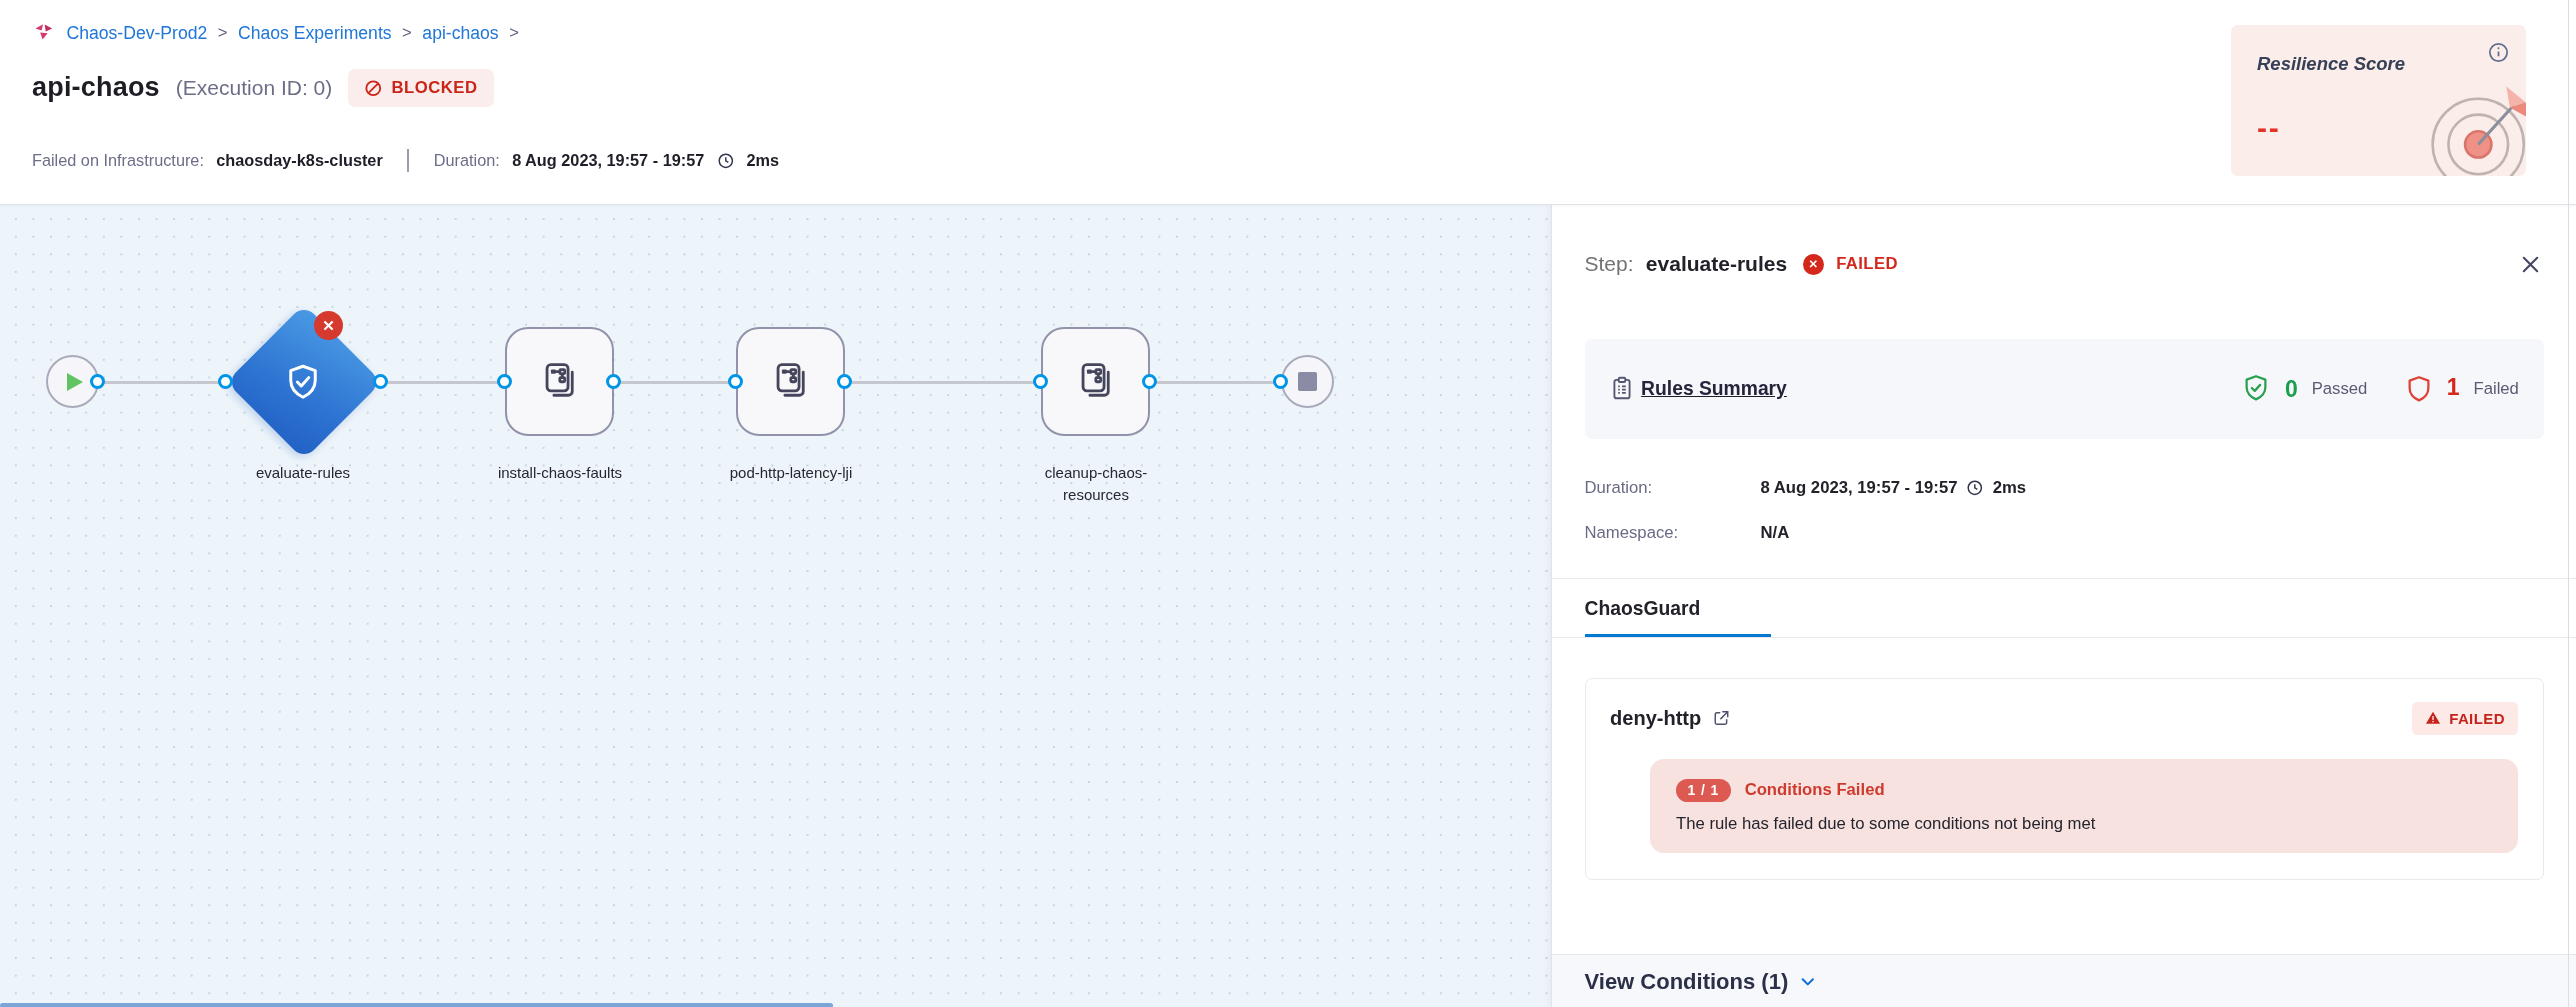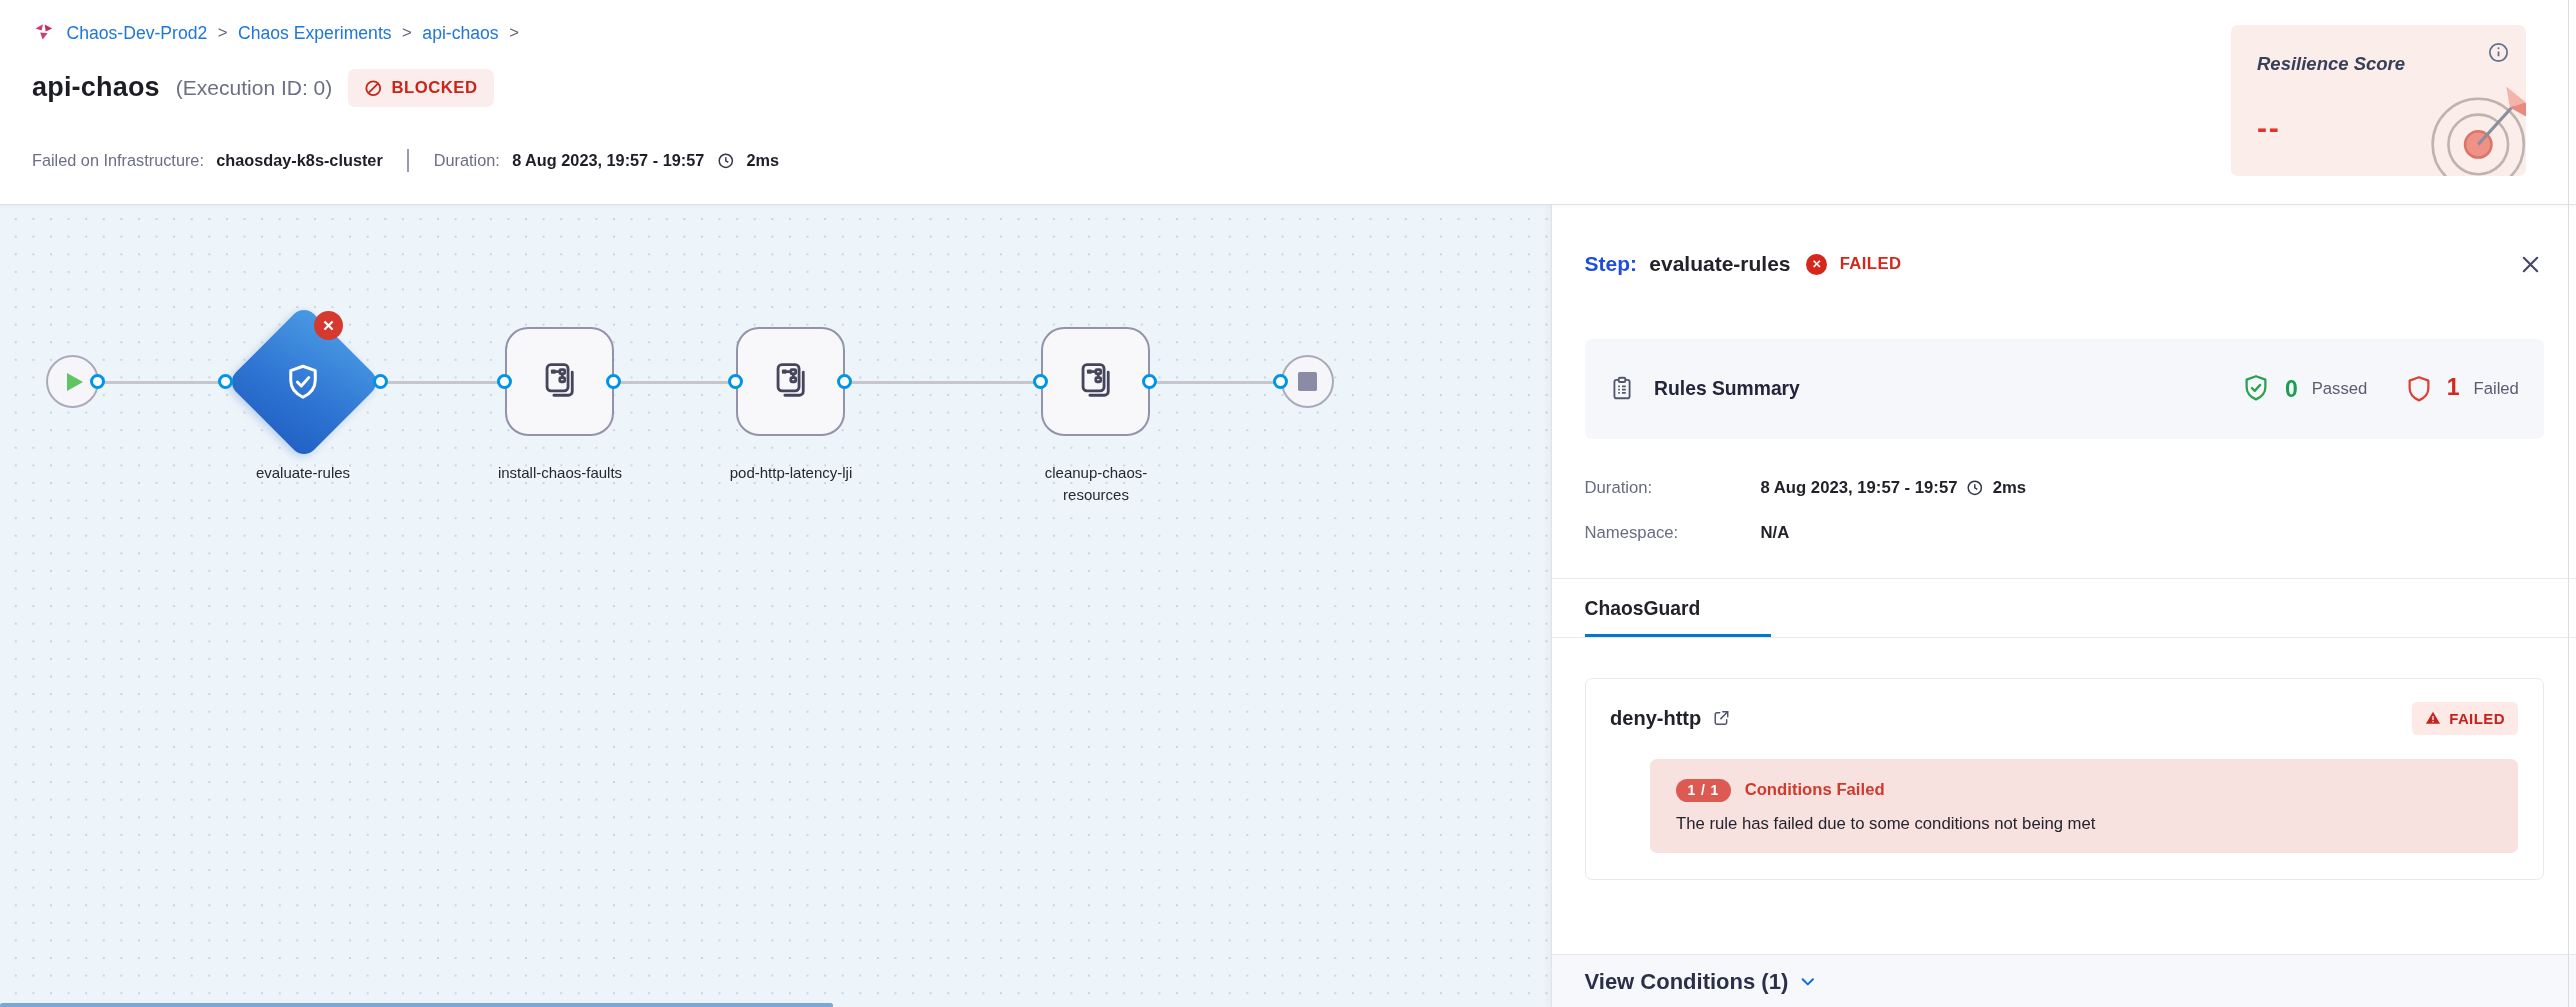--- a/index.html
+++ b/index.html
@@ -55,7 +55,7 @@
   
   .panel { position:relative; width:1025px; height:803px; background:#ffffff; border-left:0.9px solid #e2e3e9; box-shadow:-2.6px 0 7px rgba(40,41,61,.05); padding:0 32.5px; }
   .step-header { display:flex; align-items:center; gap:12.3px; padding-top:46px; }
-  .step-label { font-size:21px; color:#1d4ed8; font-weight:700; }
+  .step-label { font-size:21px; color:#737373; font-weight:400; }
   .step-name { font-size:21px; color:#22222a; font-weight:700; }
   .step-fail-icon { width:21px; height:21px; border-radius:50%; background:#d4281c; color:#fff; display:flex; align-items:center; justify-content:center; font-size:11.4px; font-weight:700; margin-left:3.5px; }
   .step-status { font-size:16.7px; font-weight:700; color:#d4281c; letter-spacing:0.4px; }

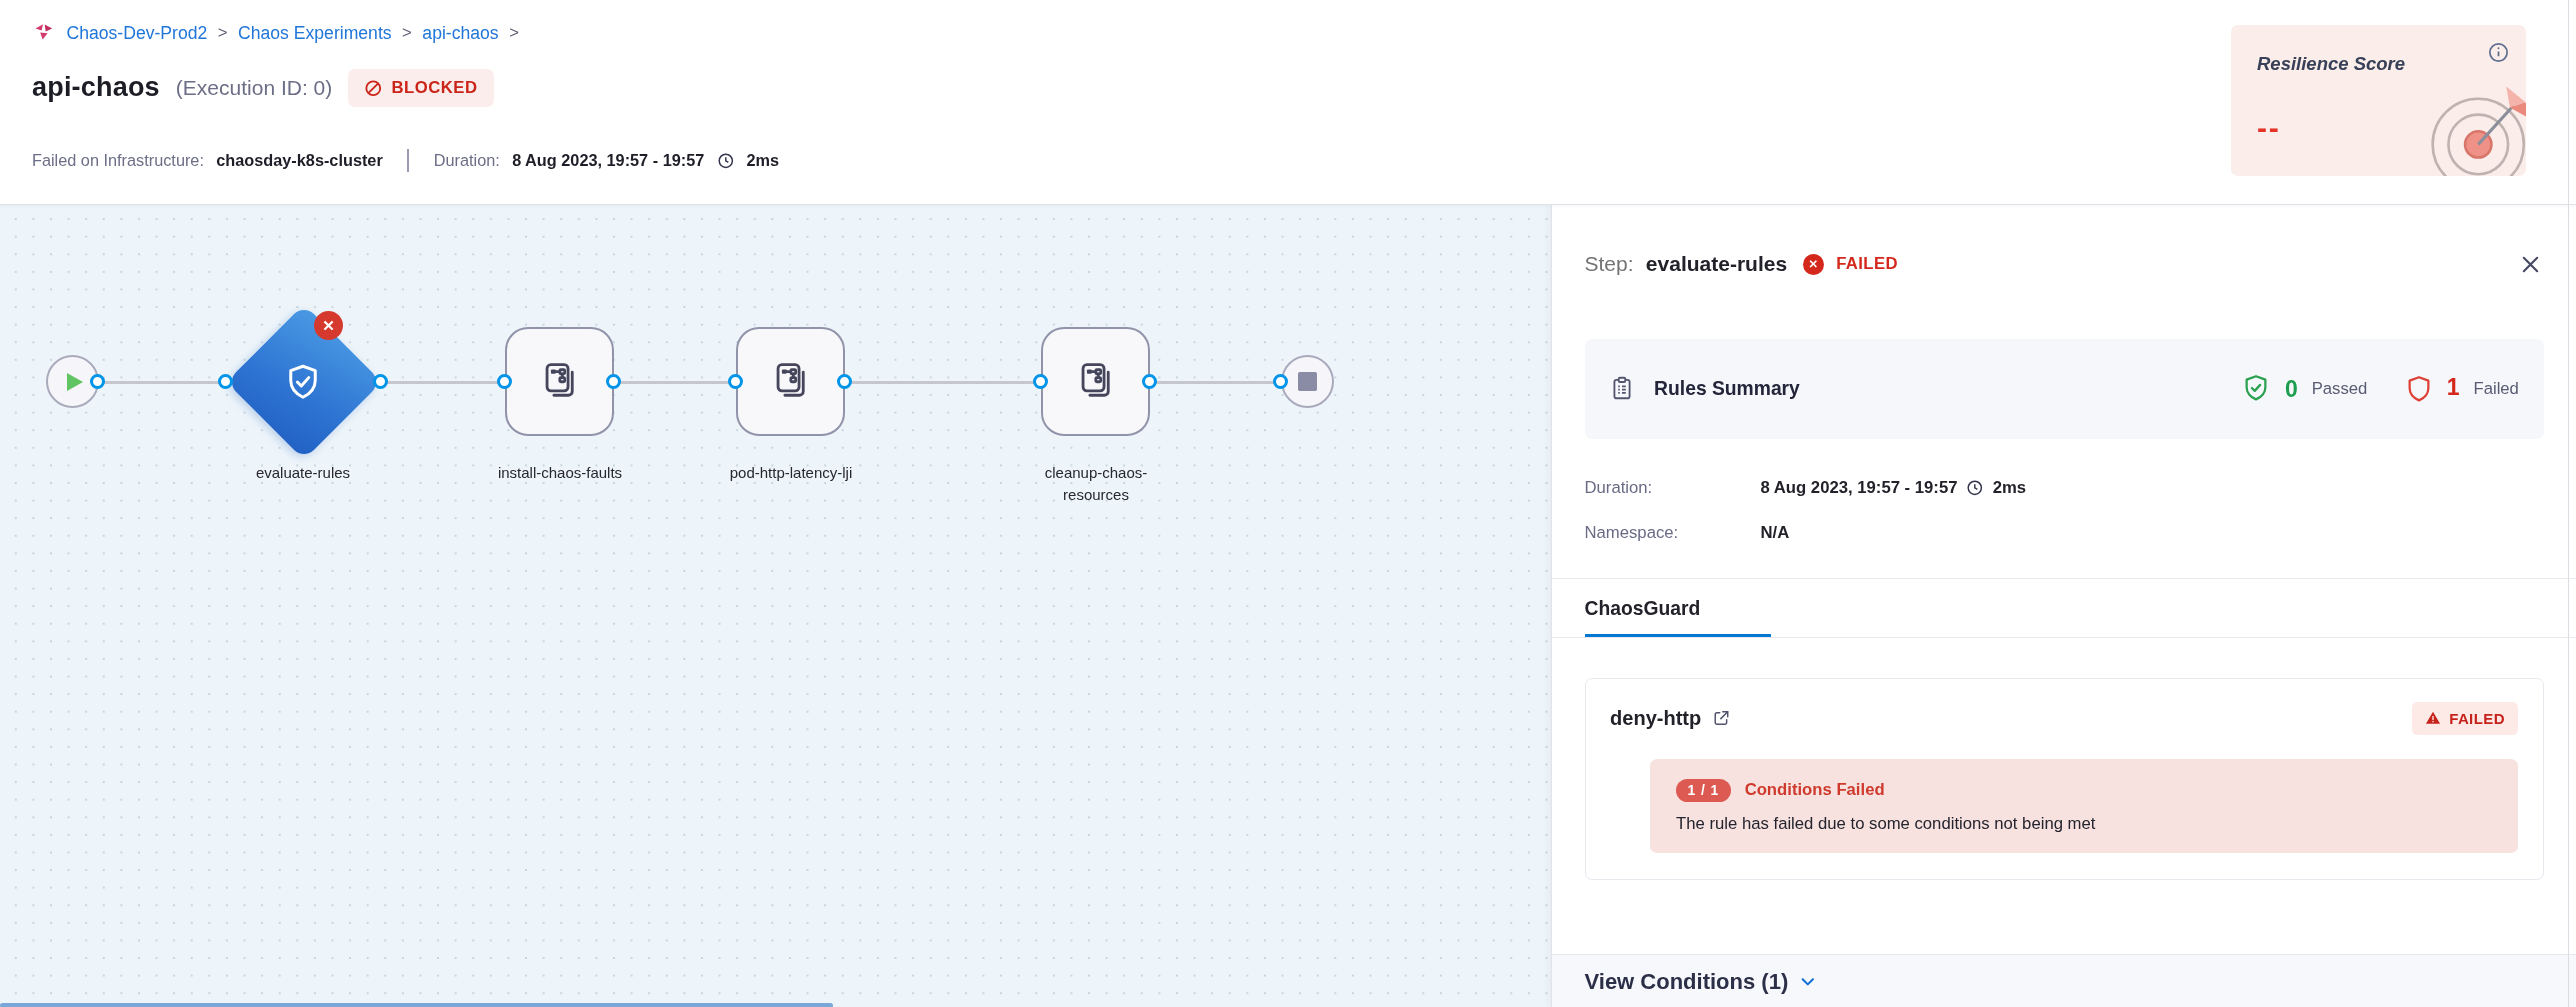--- a/index.html
+++ b/index.html
@@ -62,7 +62,7 @@
   .close-btn { margin-left:auto; cursor:pointer; width:26px; height:26px; display:flex; align-items:center; justify-content:center; }
 
   .rules-card { margin-top:62px; height:100px; background:#f6f7fa; border-radius:7px; display:flex; align-items:center; padding:0 24.6px; }
-  .rules-title-group { display:flex; align-items:center; gap:19px; }
+  .rules-title-group { display:flex; align-items:center; gap:6px;text-decoration:underline; }
   .rules-title { font-size:19.3px; font-weight:700; color:#24243a; }
   .rules-counts { margin-left:auto; display:flex; align-items:center; gap:14px; }
   .count-num-pass { font-size:23px; font-weight:700; color:#1c9e4e; }

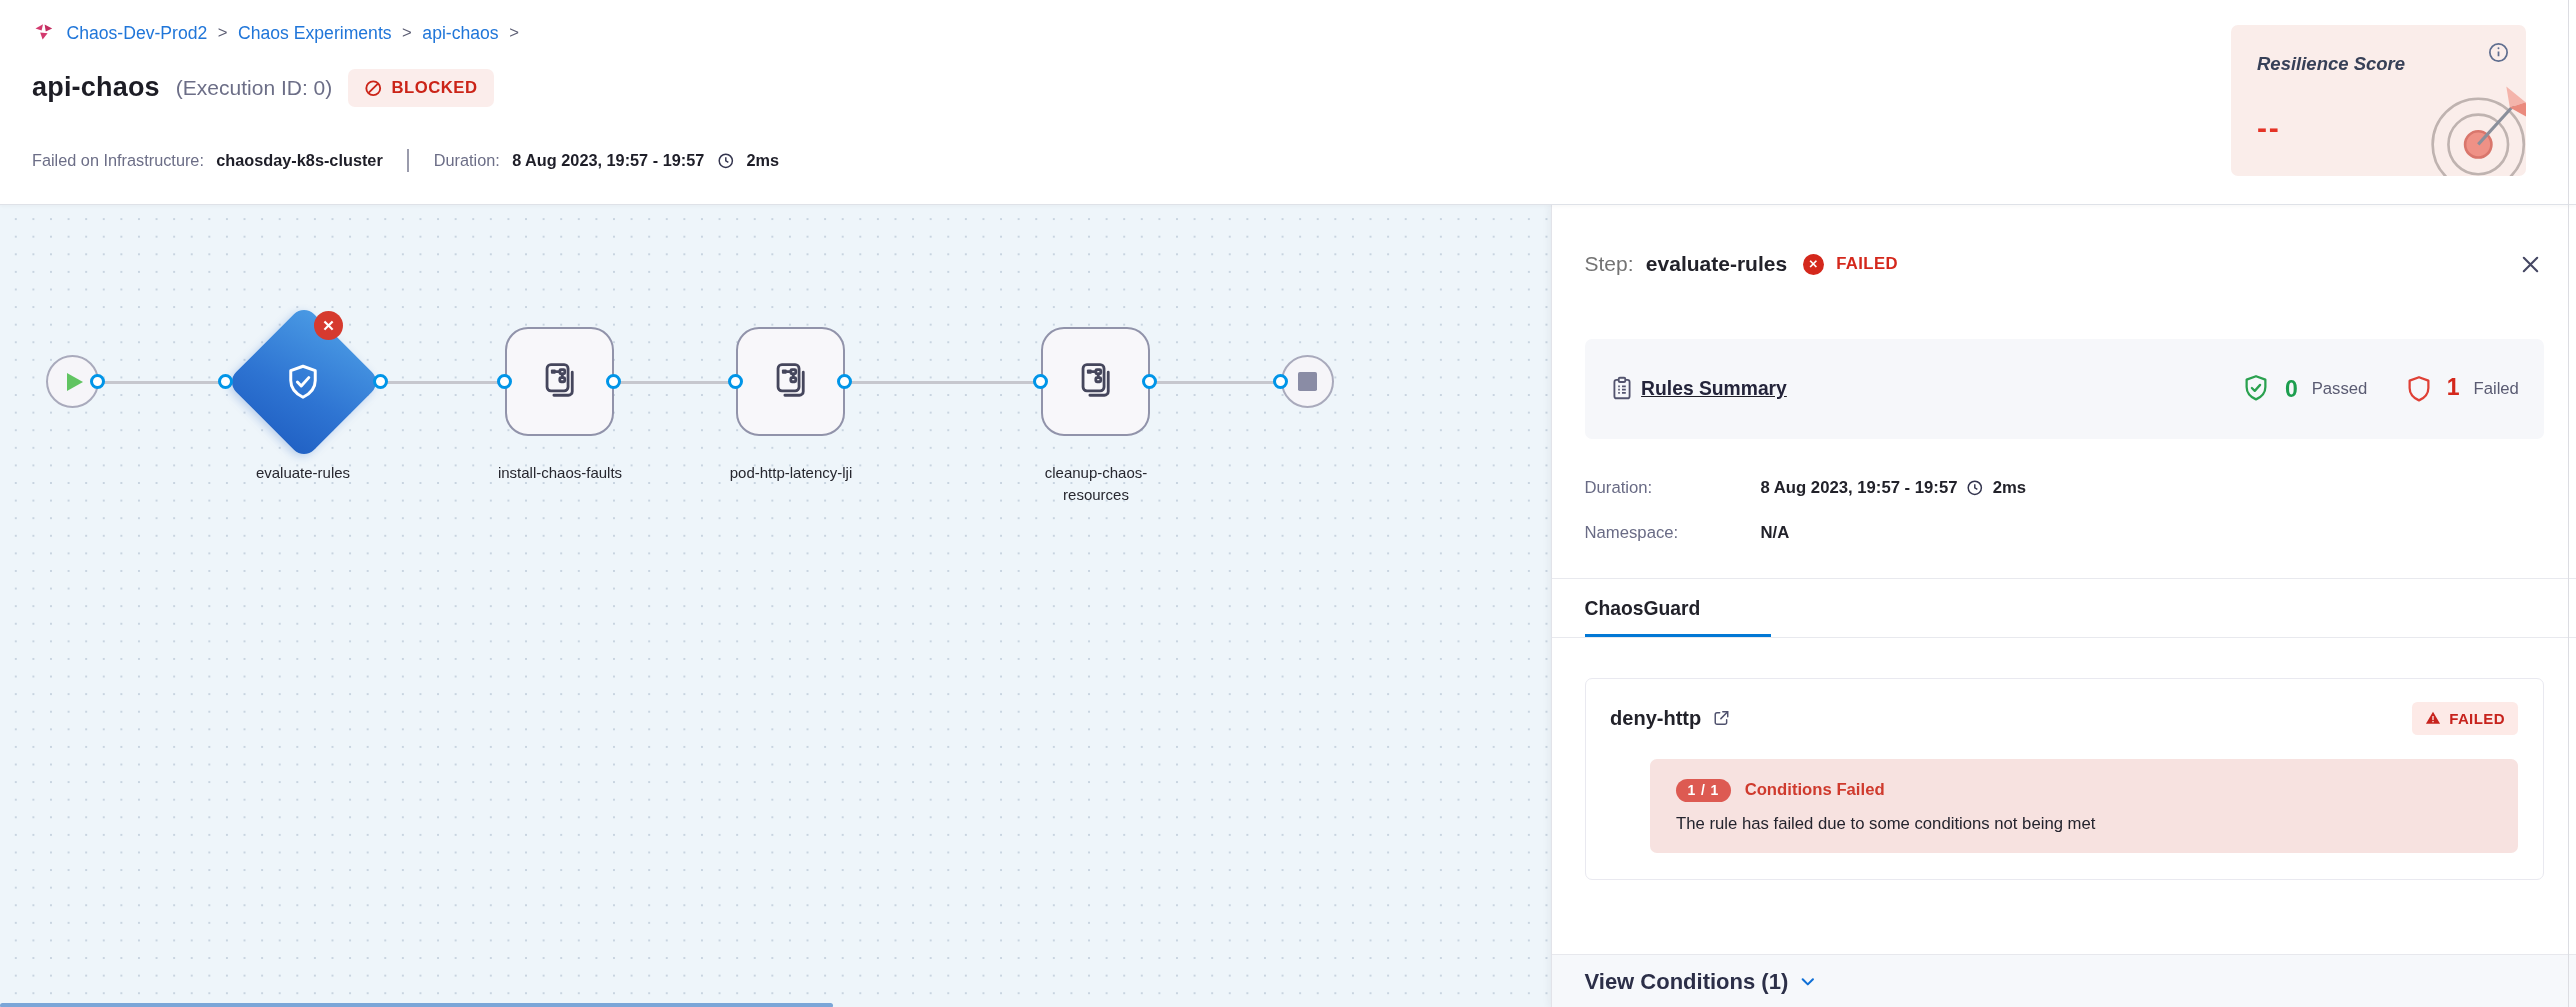--- a/index.html
+++ b/index.html
@@ -83,7 +83,7 @@
   .rule-name { font-size:20px; font-weight:700; color:#22222a; margin-right:10.5px; cursor:pointer; }
   .rule-status-badge { margin-left:auto; display:flex; align-items:center; gap:8px; background:#fdeae7; border-radius:5.3px; padding:8px 13px; }
   .rule-status-badge span { font-size:15px; font-weight:700; color:#c7231d; letter-spacing:0.4px; }
-  .rule-alert { margin-top:24.6px; margin-left:40px; background:#f7e2e0; border-radius:7px; padding:19.3px 26px; }
+  .rule-alert { margin-top:24.6px; margin-left:40px; background:#f7e2e0; border-radius:14px; padding:19.3px 26px; }
   .alert-title-row { display:flex; align-items:center; gap:14px; }
   .ratio-pill { background:#dd5a52; color:#ffffff; font-size:14px; font-weight:700; border-radius:11.4px; padding:3.5px 11.4px; letter-spacing:0.9px; }
   .alert-title { font-size:16.7px; font-weight:700; color:#cf3a2d; }

